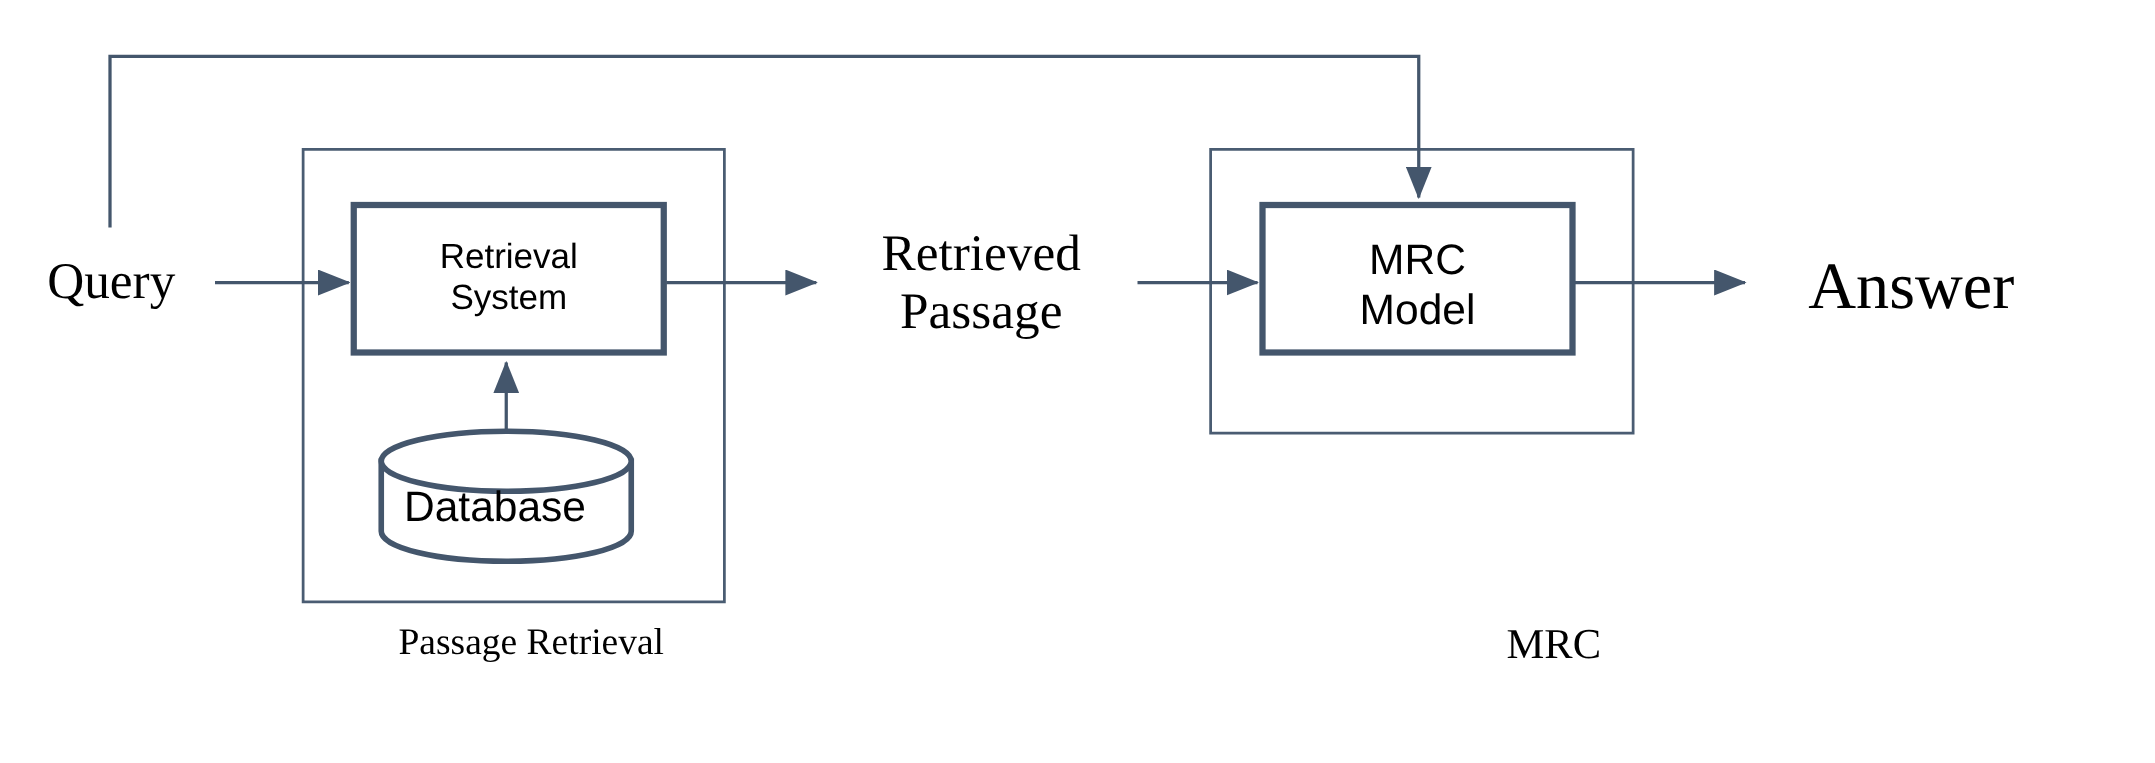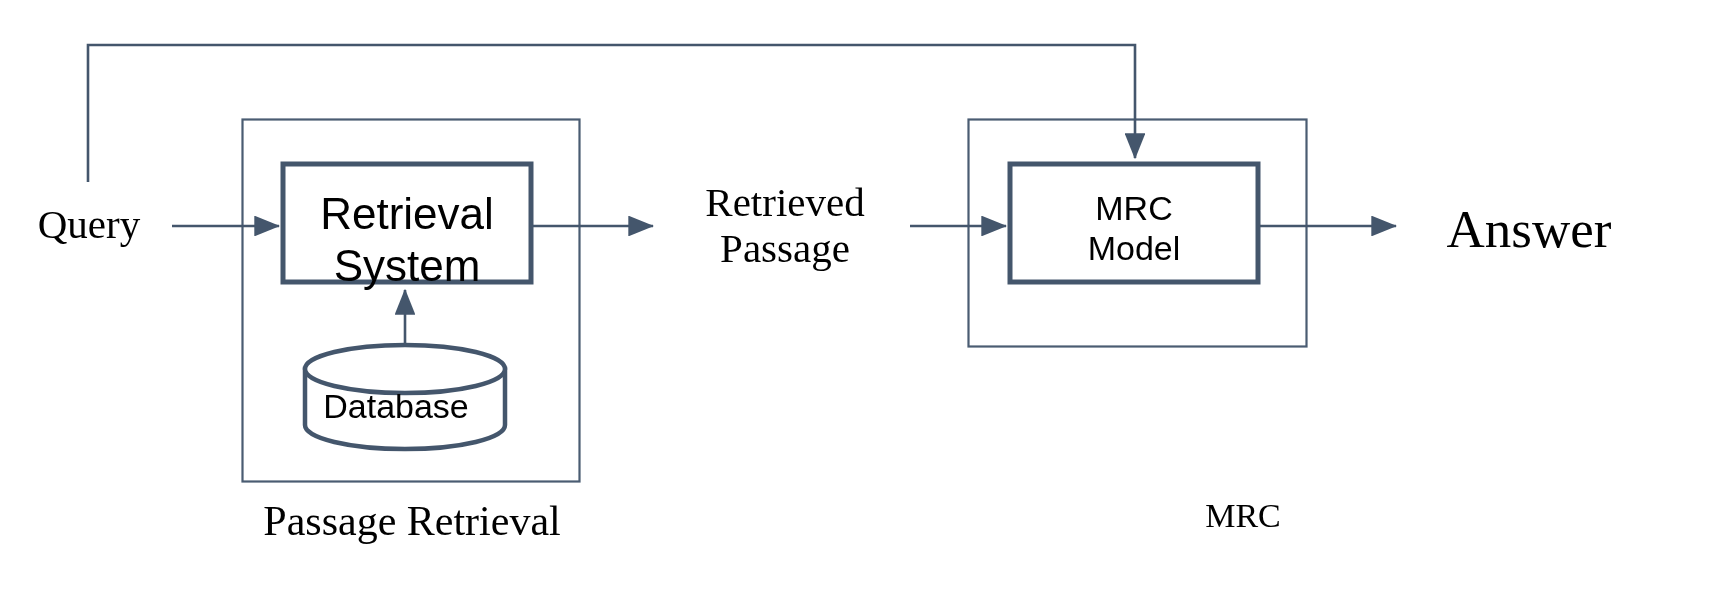--- a/index.html
+++ b/index.html
@@ -54,7 +54,7 @@
   #label-retrieval-system {
     left: 283px; top: 188px;
     width: 248px;
-    font-size: 44px;
+    font-size: 28px;
   }
   #label-mrc-model {
     left: 1010px; top: 188px;

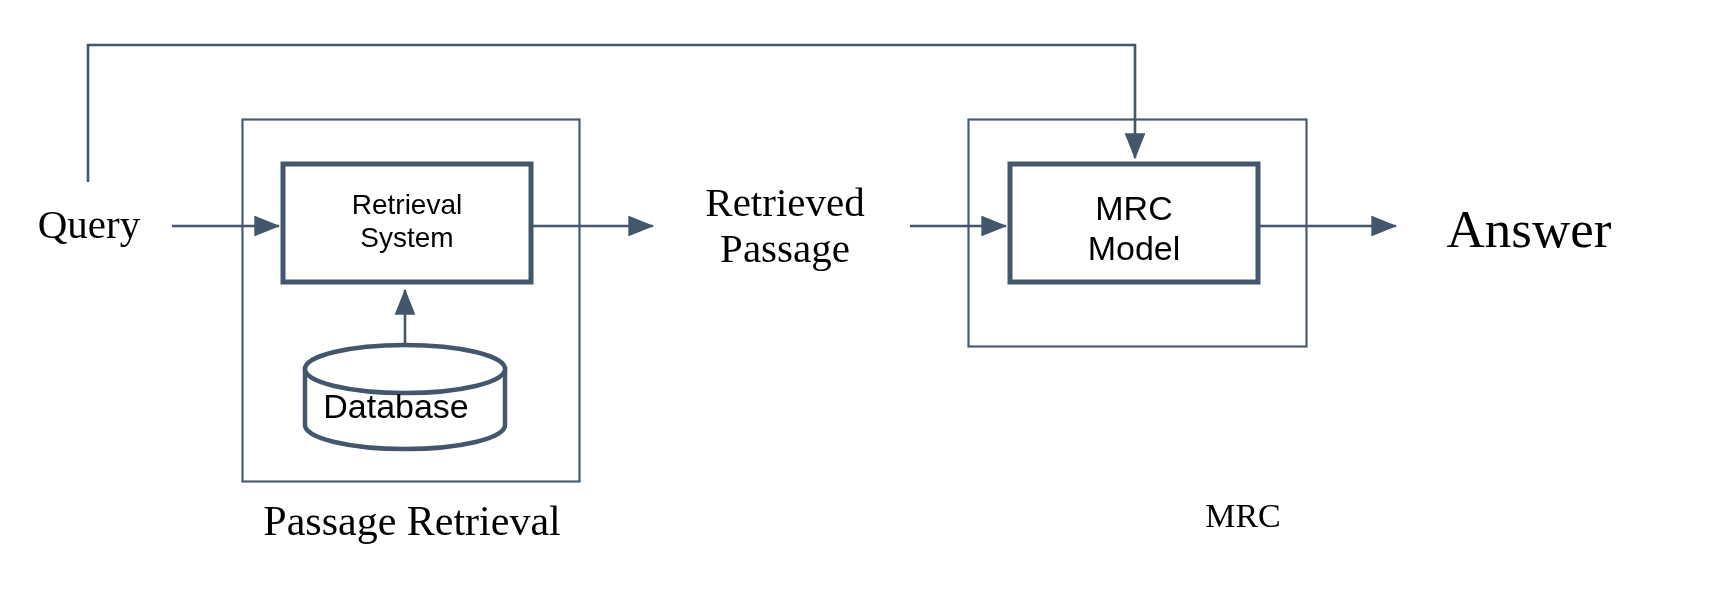--- a/index.html
+++ b/index.html
@@ -82,9 +82,9 @@
     font-size: 53px;
   }
   #caption-passage-retrieval {
-    left: 212px; top: 497px;
+    left: 225px; top: 497px;
     width: 400px;
-    font-size: 42px;
+    font-size: 30px;
   }
   #caption-mrc {
     left: 1043px; top: 497px;

